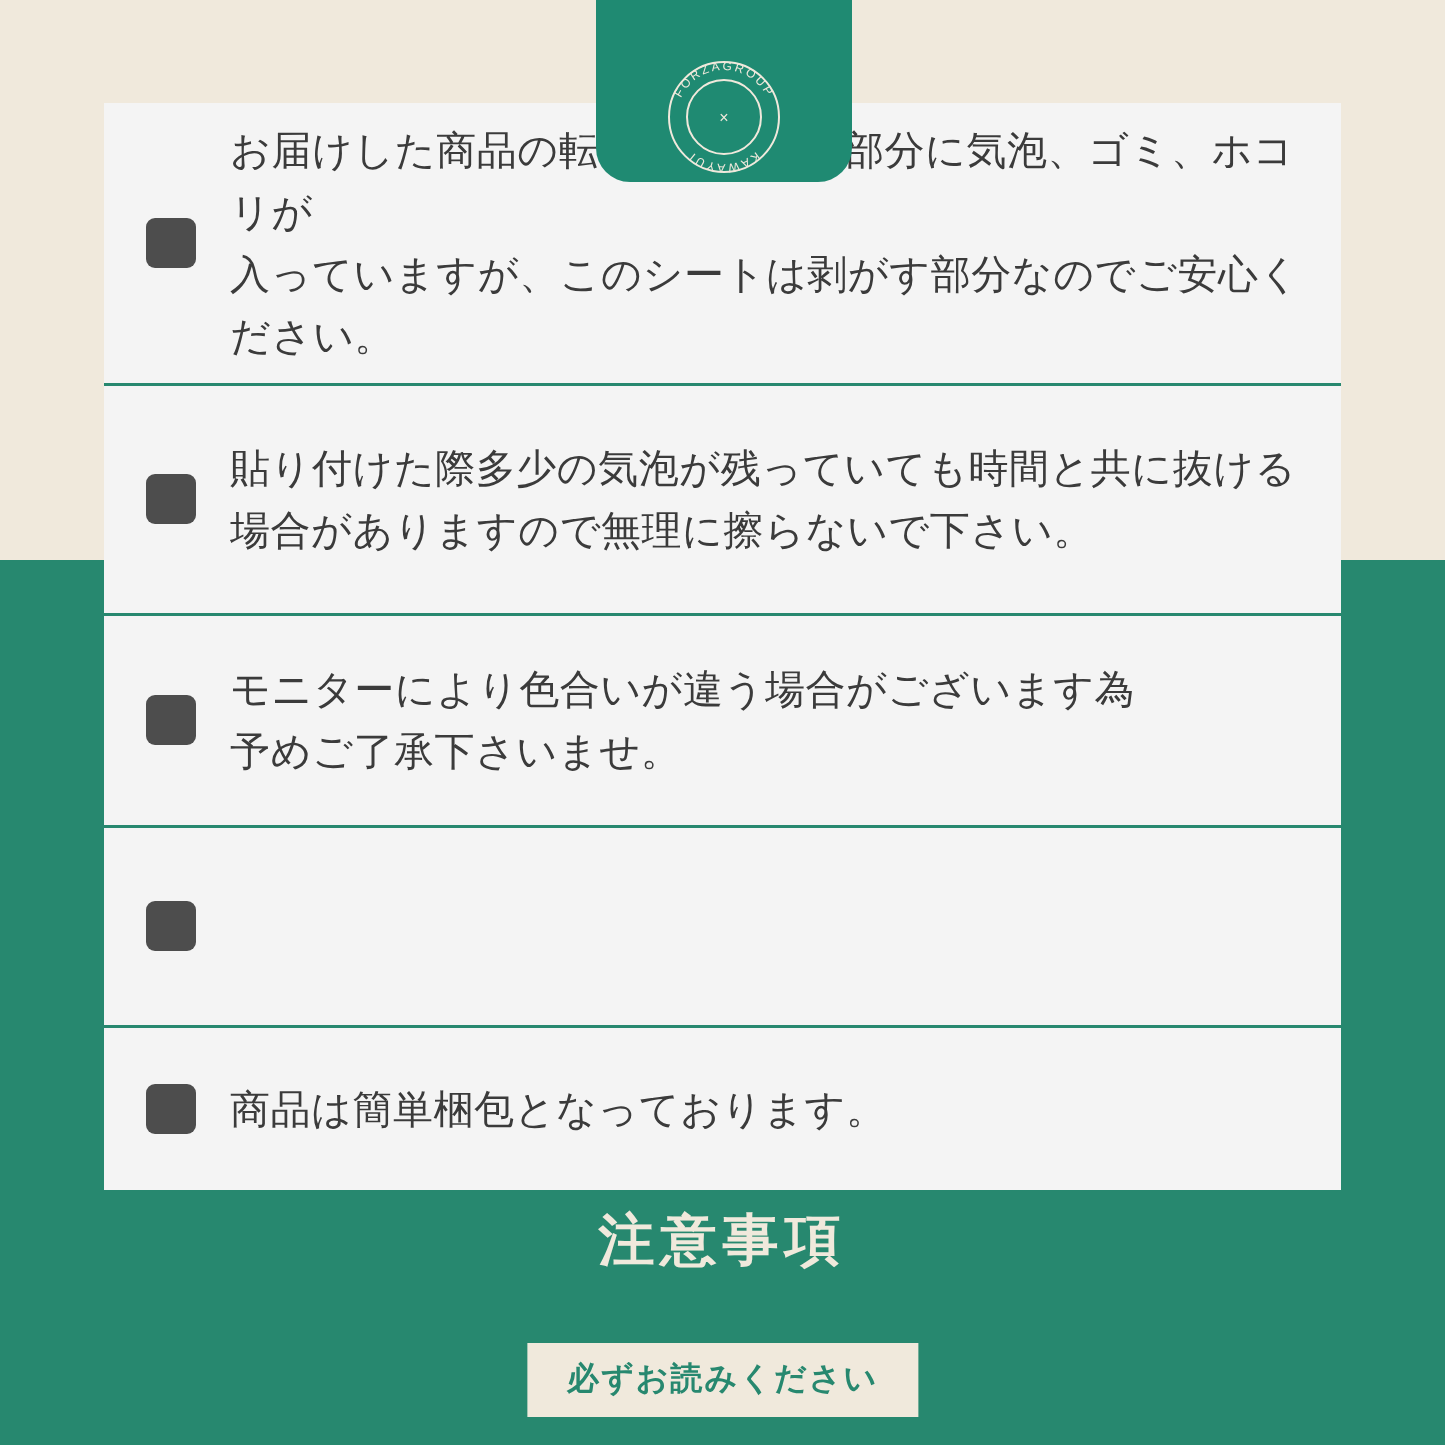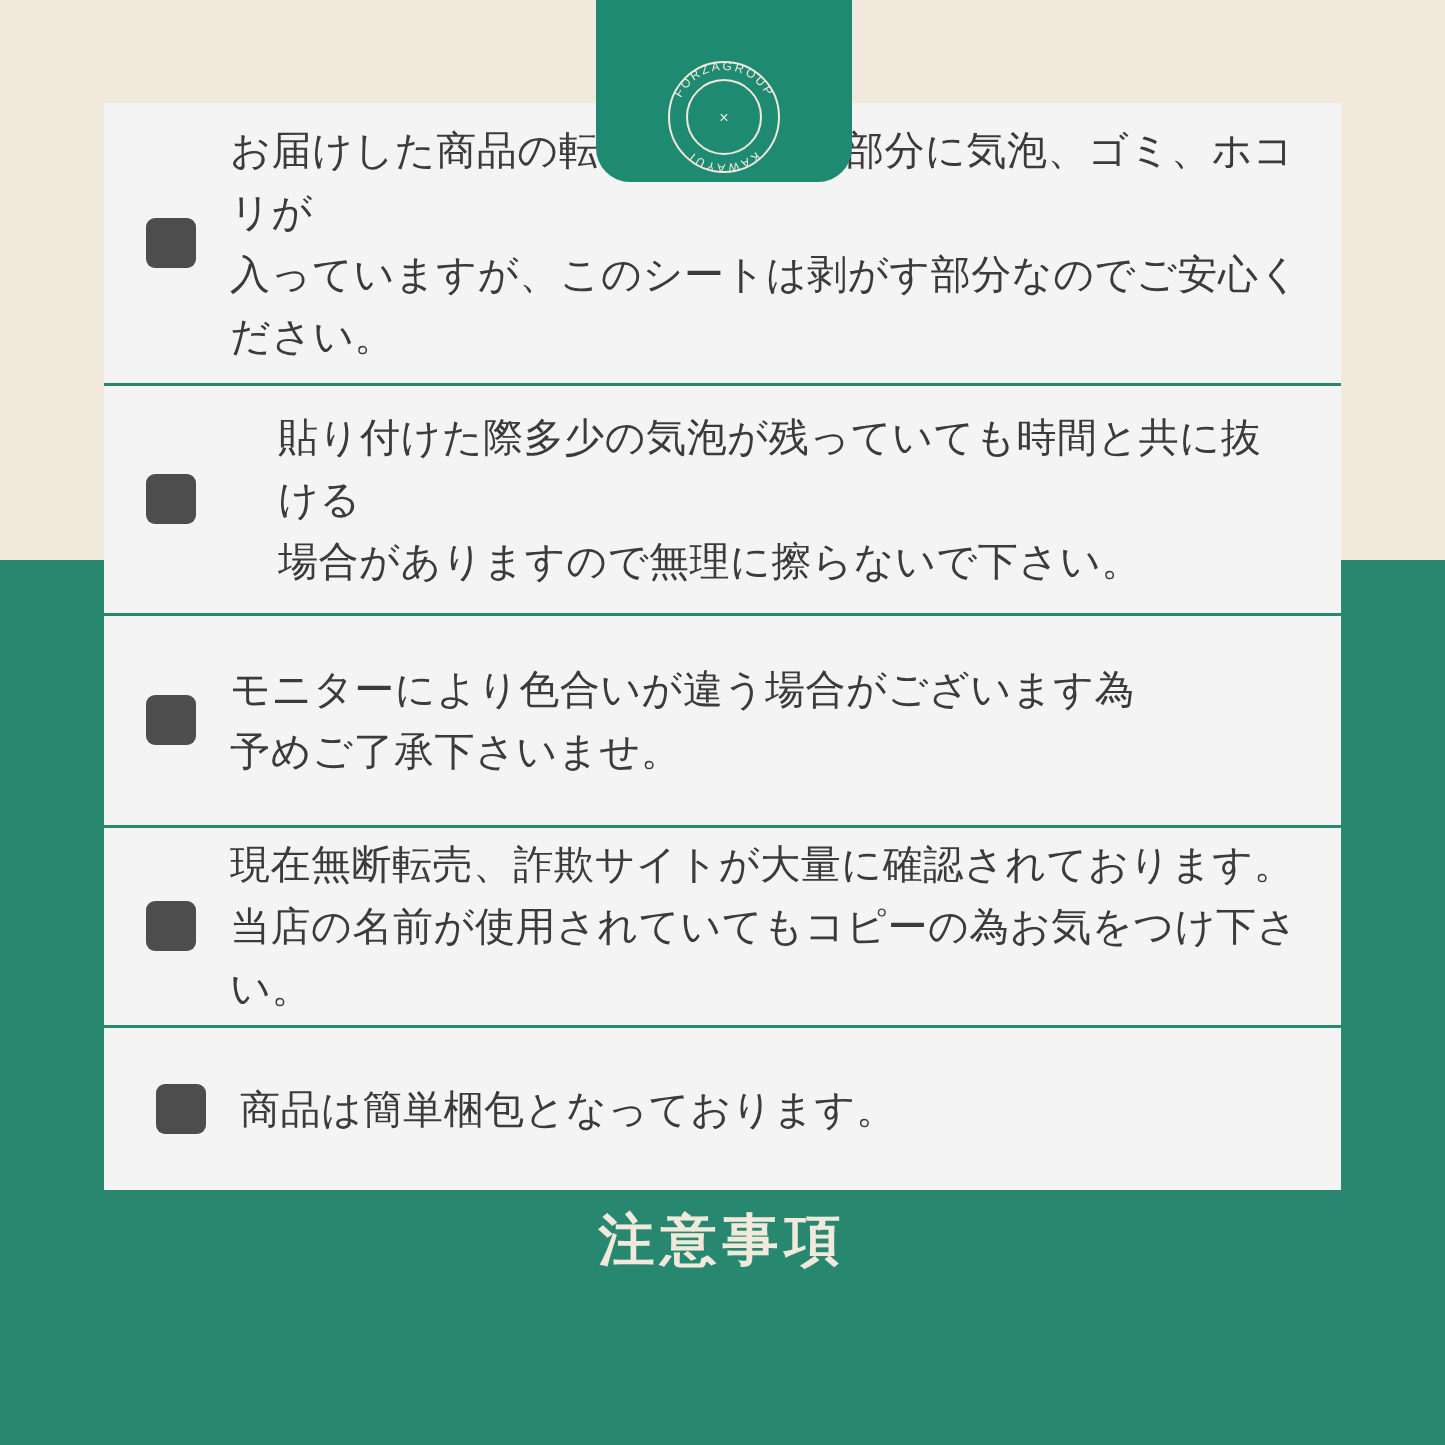--- a/index.html
+++ b/index.html
@@ -84,7 +84,7 @@
   }
 
   .row-1 { height: 294px; }
-  .row-2 { height: 240px; gap: 48px; }
+  .row-2 { height: 240px; }
   .row-3 { height: 220px; }
   .row-4 { height: 208px; }
   .row-5 { height: 169px; margin-left: 10px; }

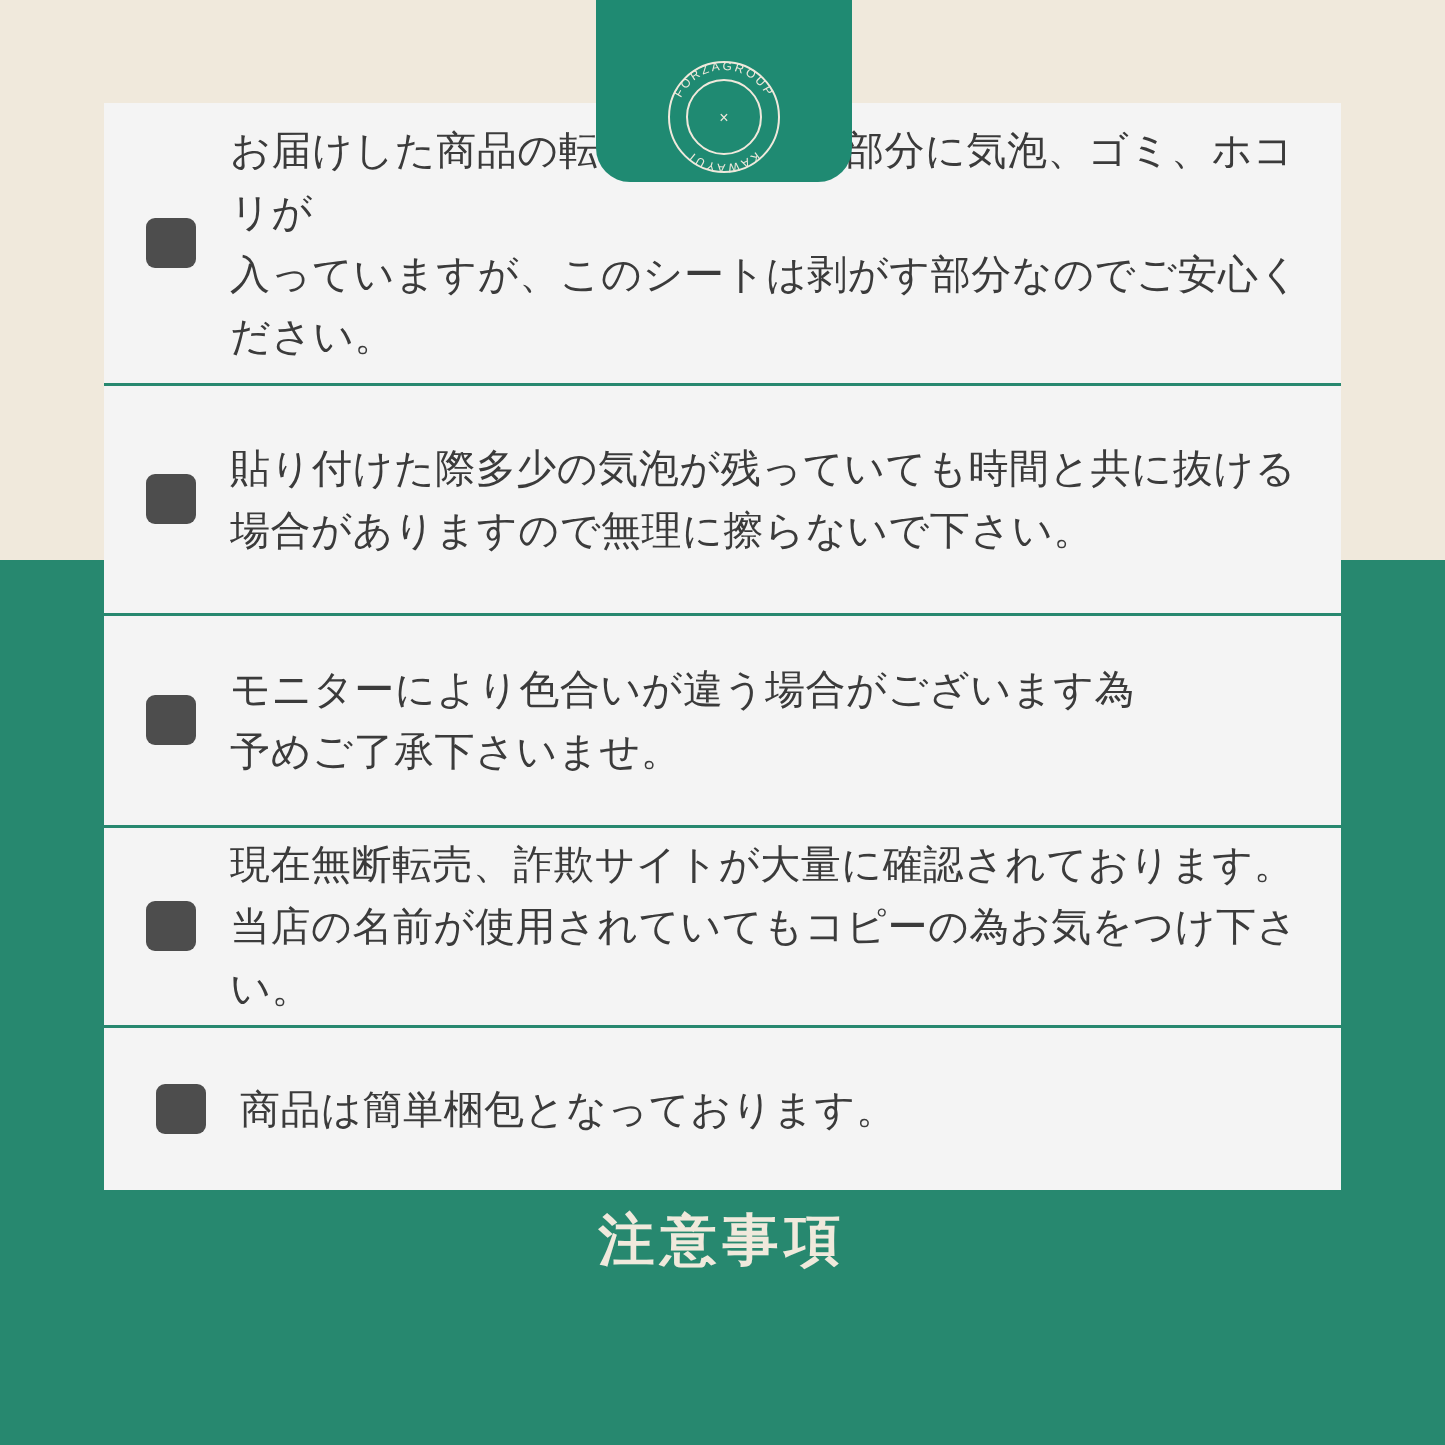--- a/index.html
+++ b/index.html
@@ -185,8 +185,6 @@
 
       <div class="row row-4">
         <span class="bullet"></span>
-        <span class="row-text">現在無断転売、詐欺サイトが大量に確認されております。
-当店の名前が使用されていてもコピーの為お気をつけ下さい。</span>
       </div>
 
       <div class="row row-5">

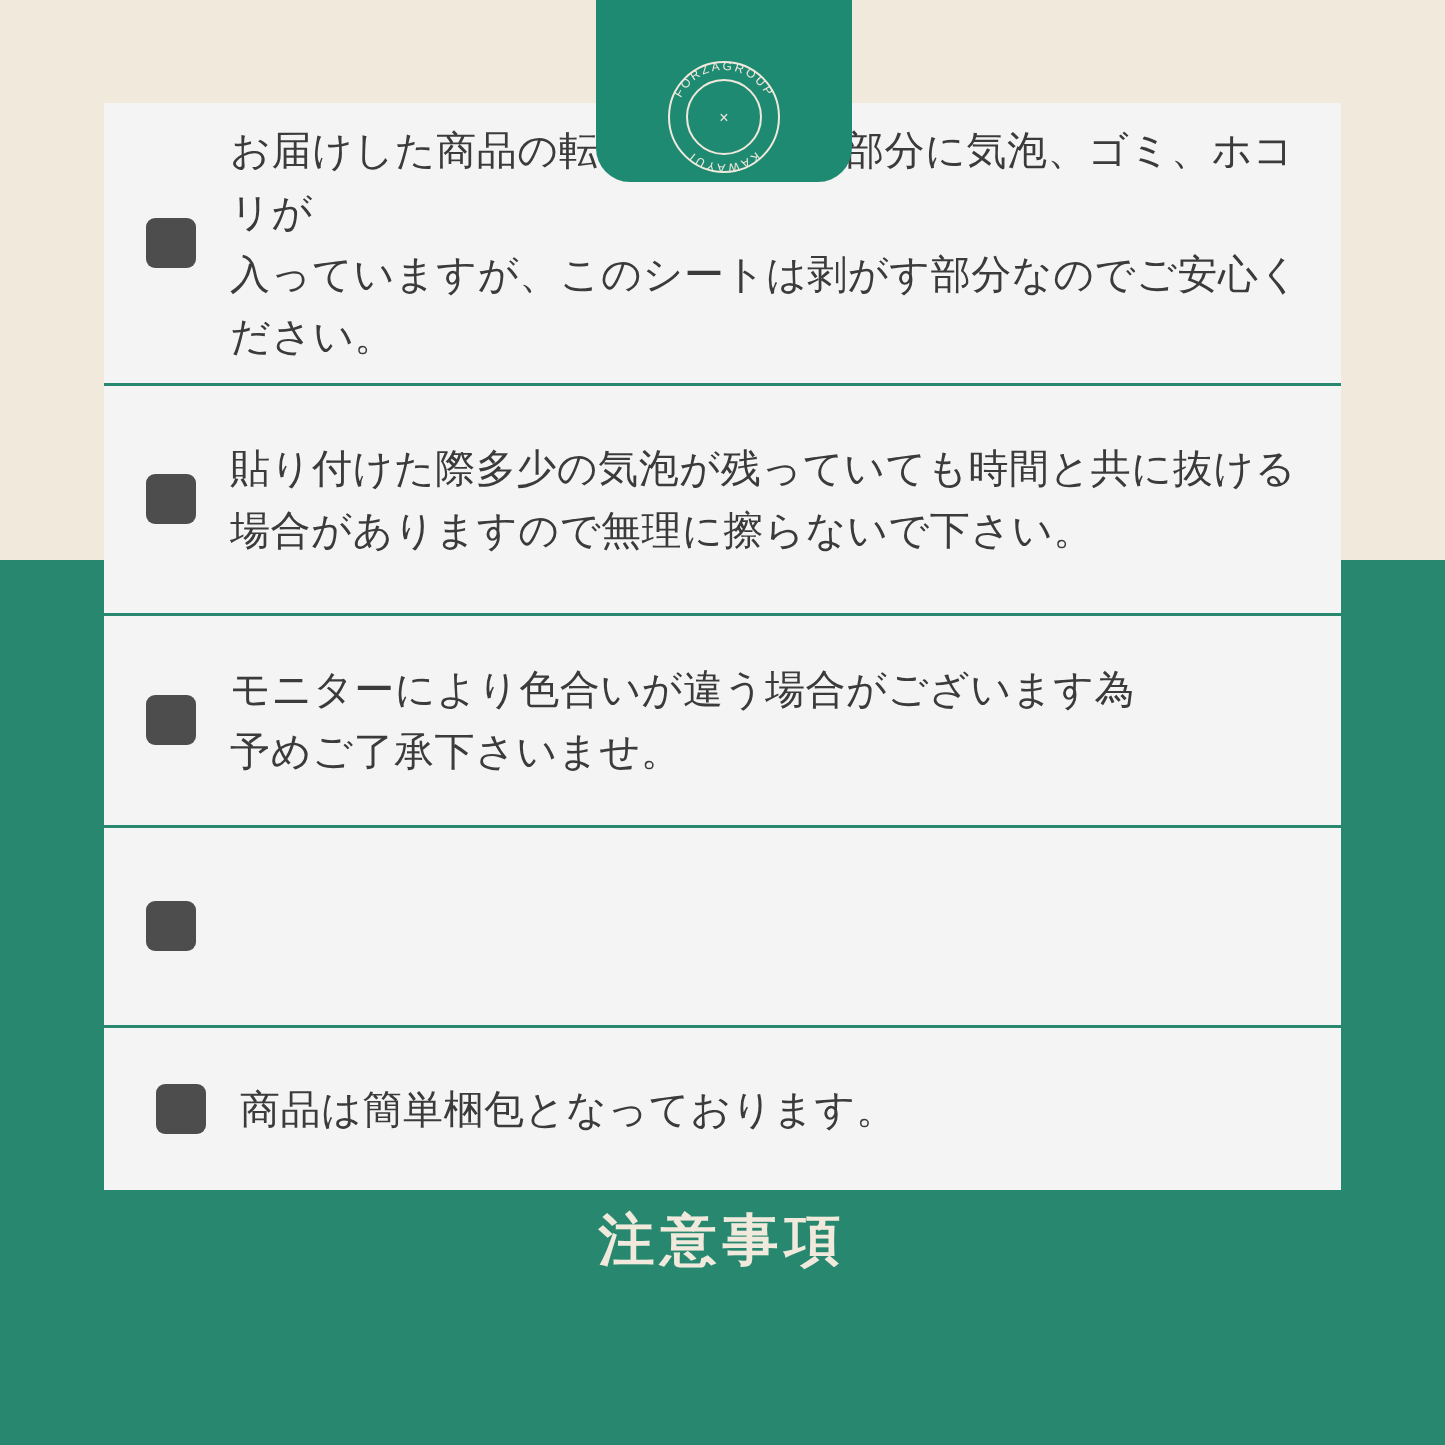--- a/index.html
+++ b/index.html
@@ -87,7 +87,7 @@
   .row-2 { height: 240px; }
   .row-3 { height: 220px; }
   .row-4 { height: 208px; }
-  .row-5 { height: 169px; margin-left: 10px; }
+  .row-5 { height: 169px; }
 
   .bullet {
     flex: none;

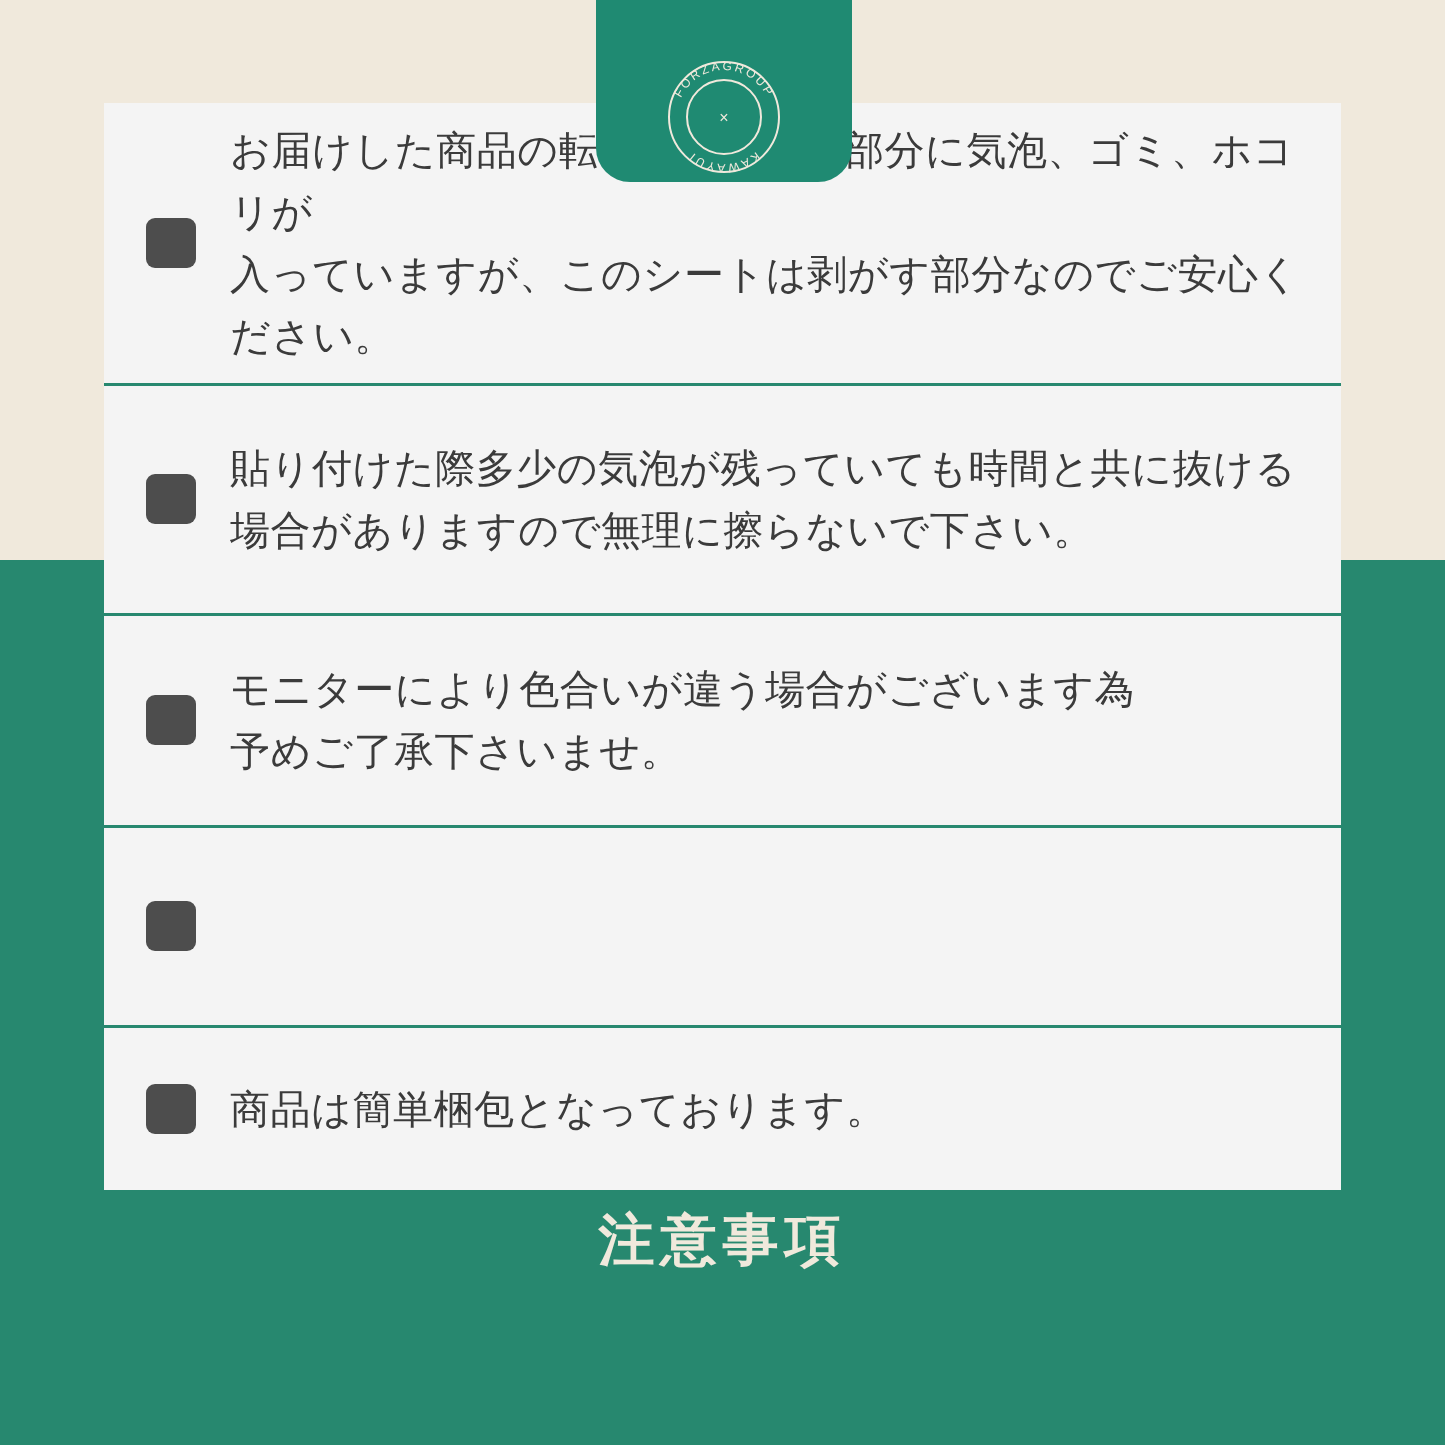--- a/index.html
+++ b/index.html
@@ -196,6 +196,7 @@
   </div>
 
   <div class="headline">注意事項</div>
+  <div class="subtag">必ずお読みください</div>
 
 </div>
 

